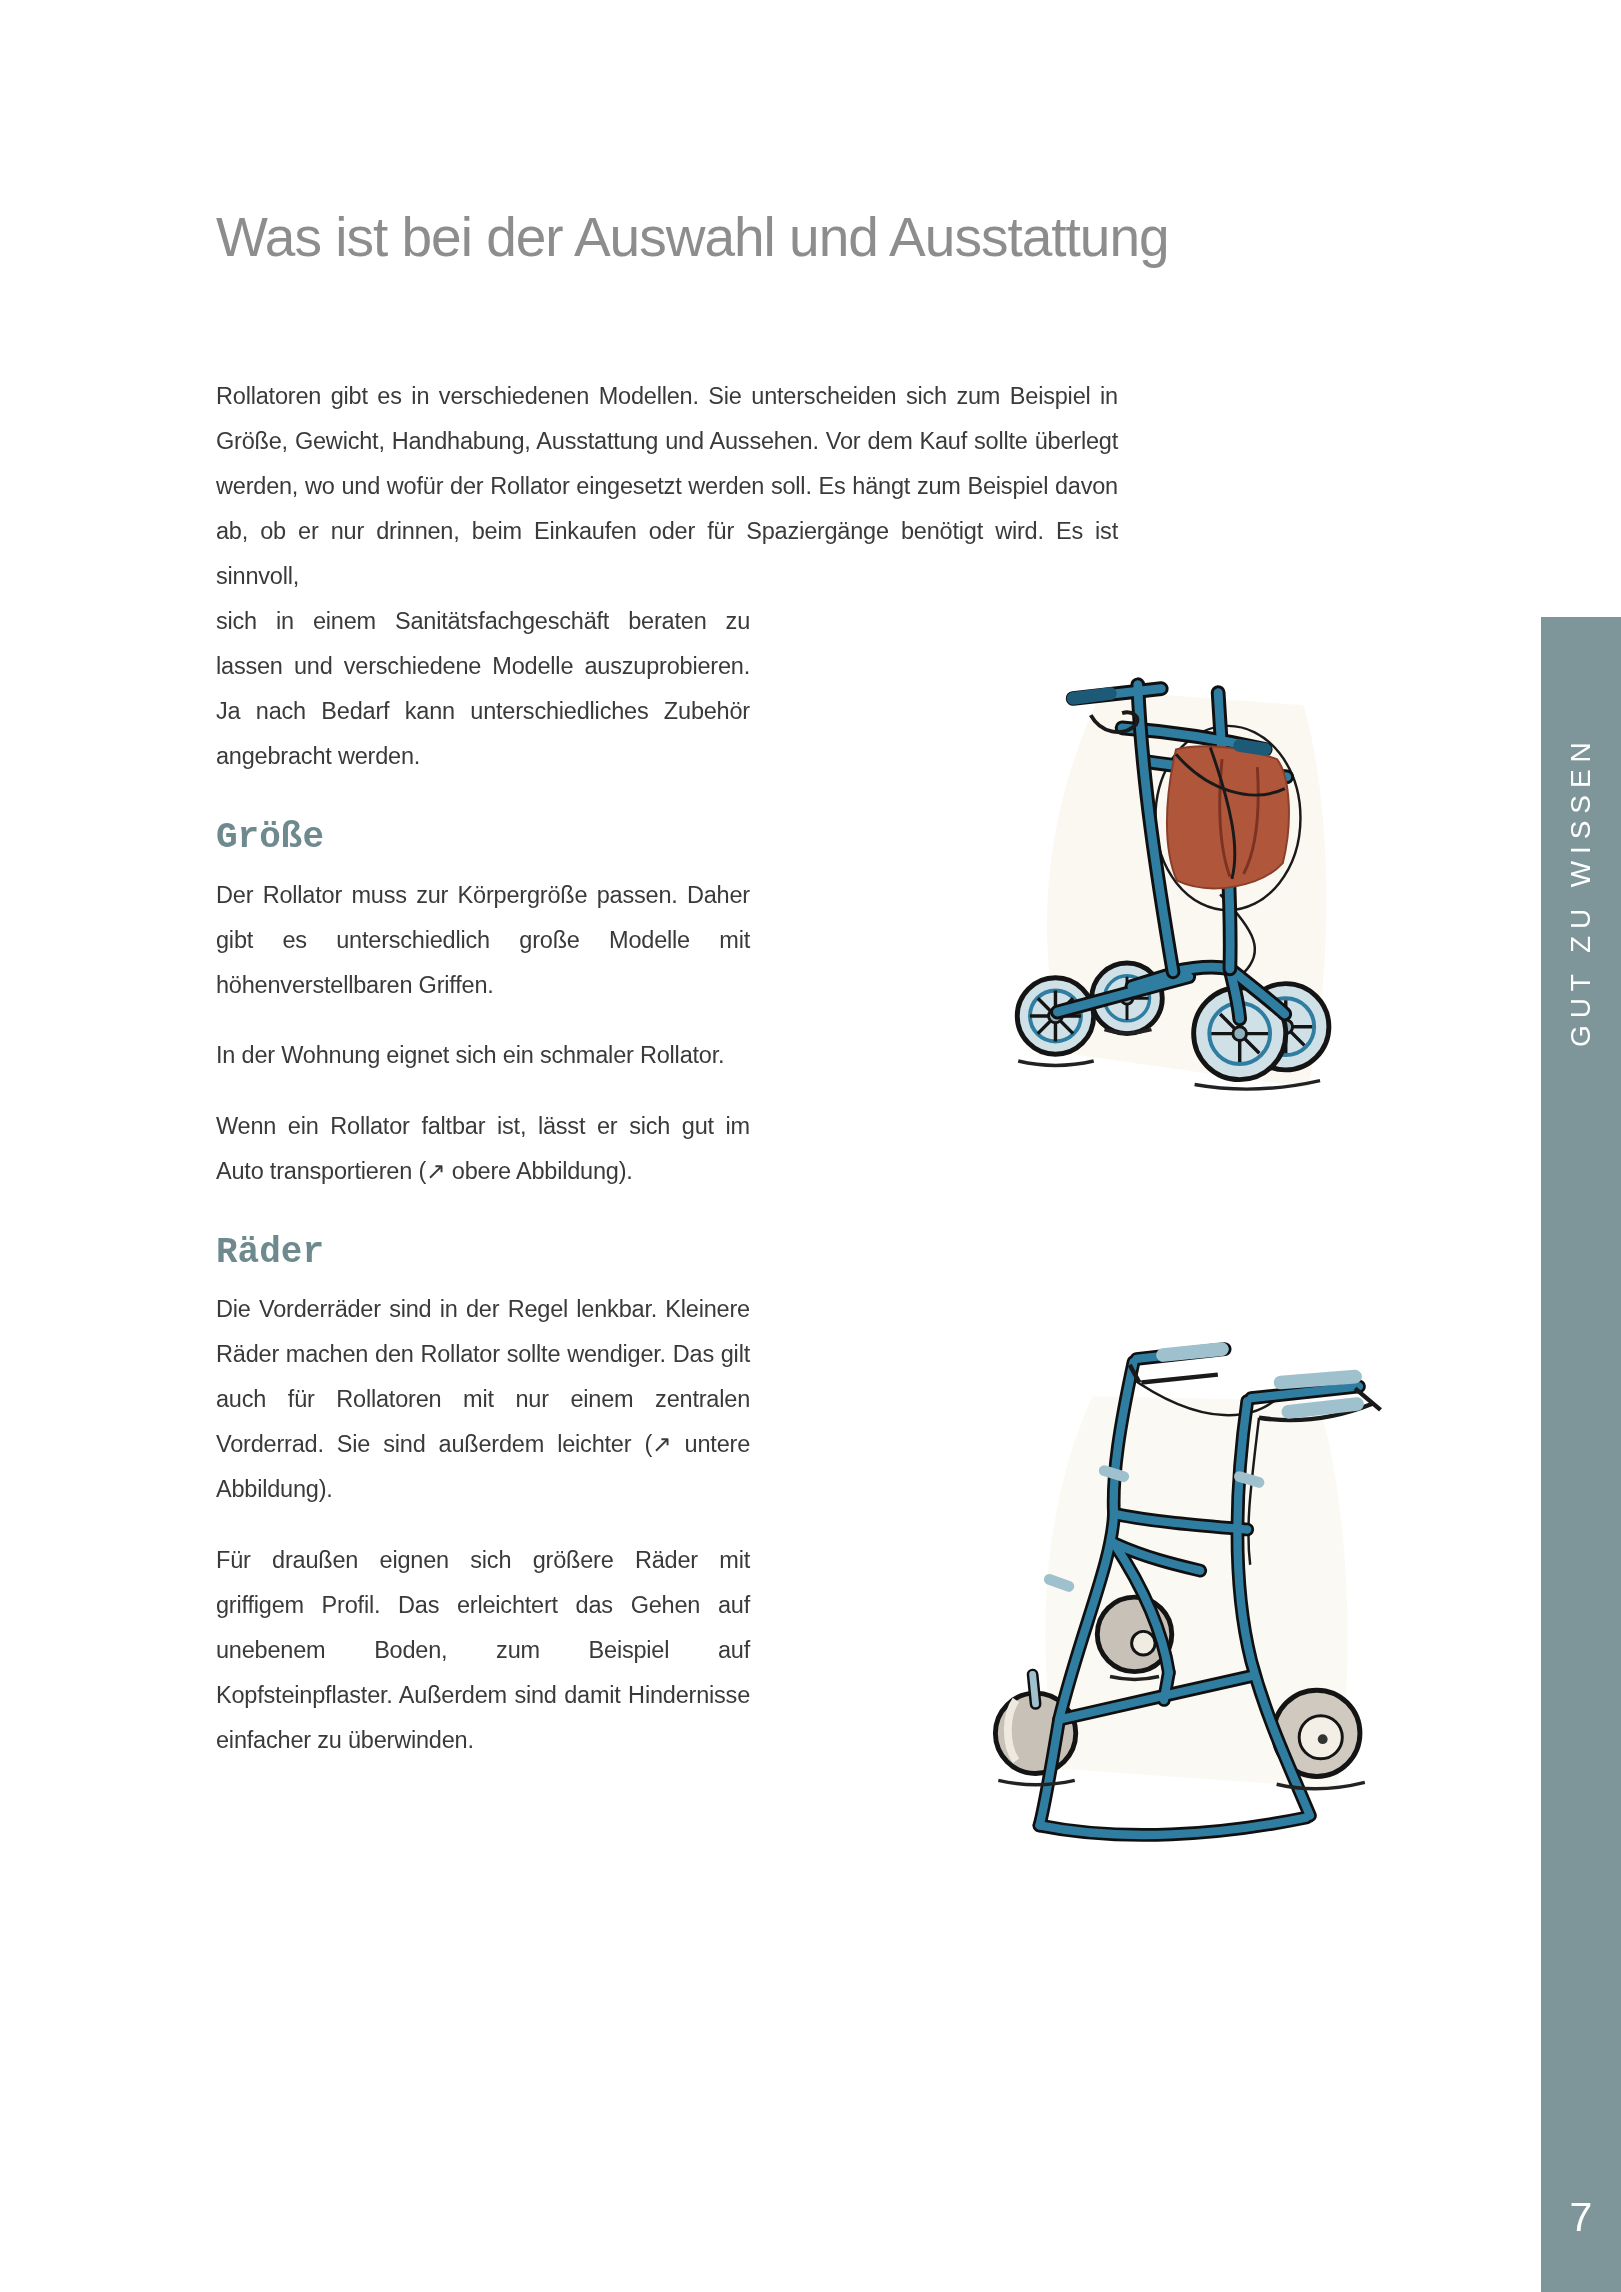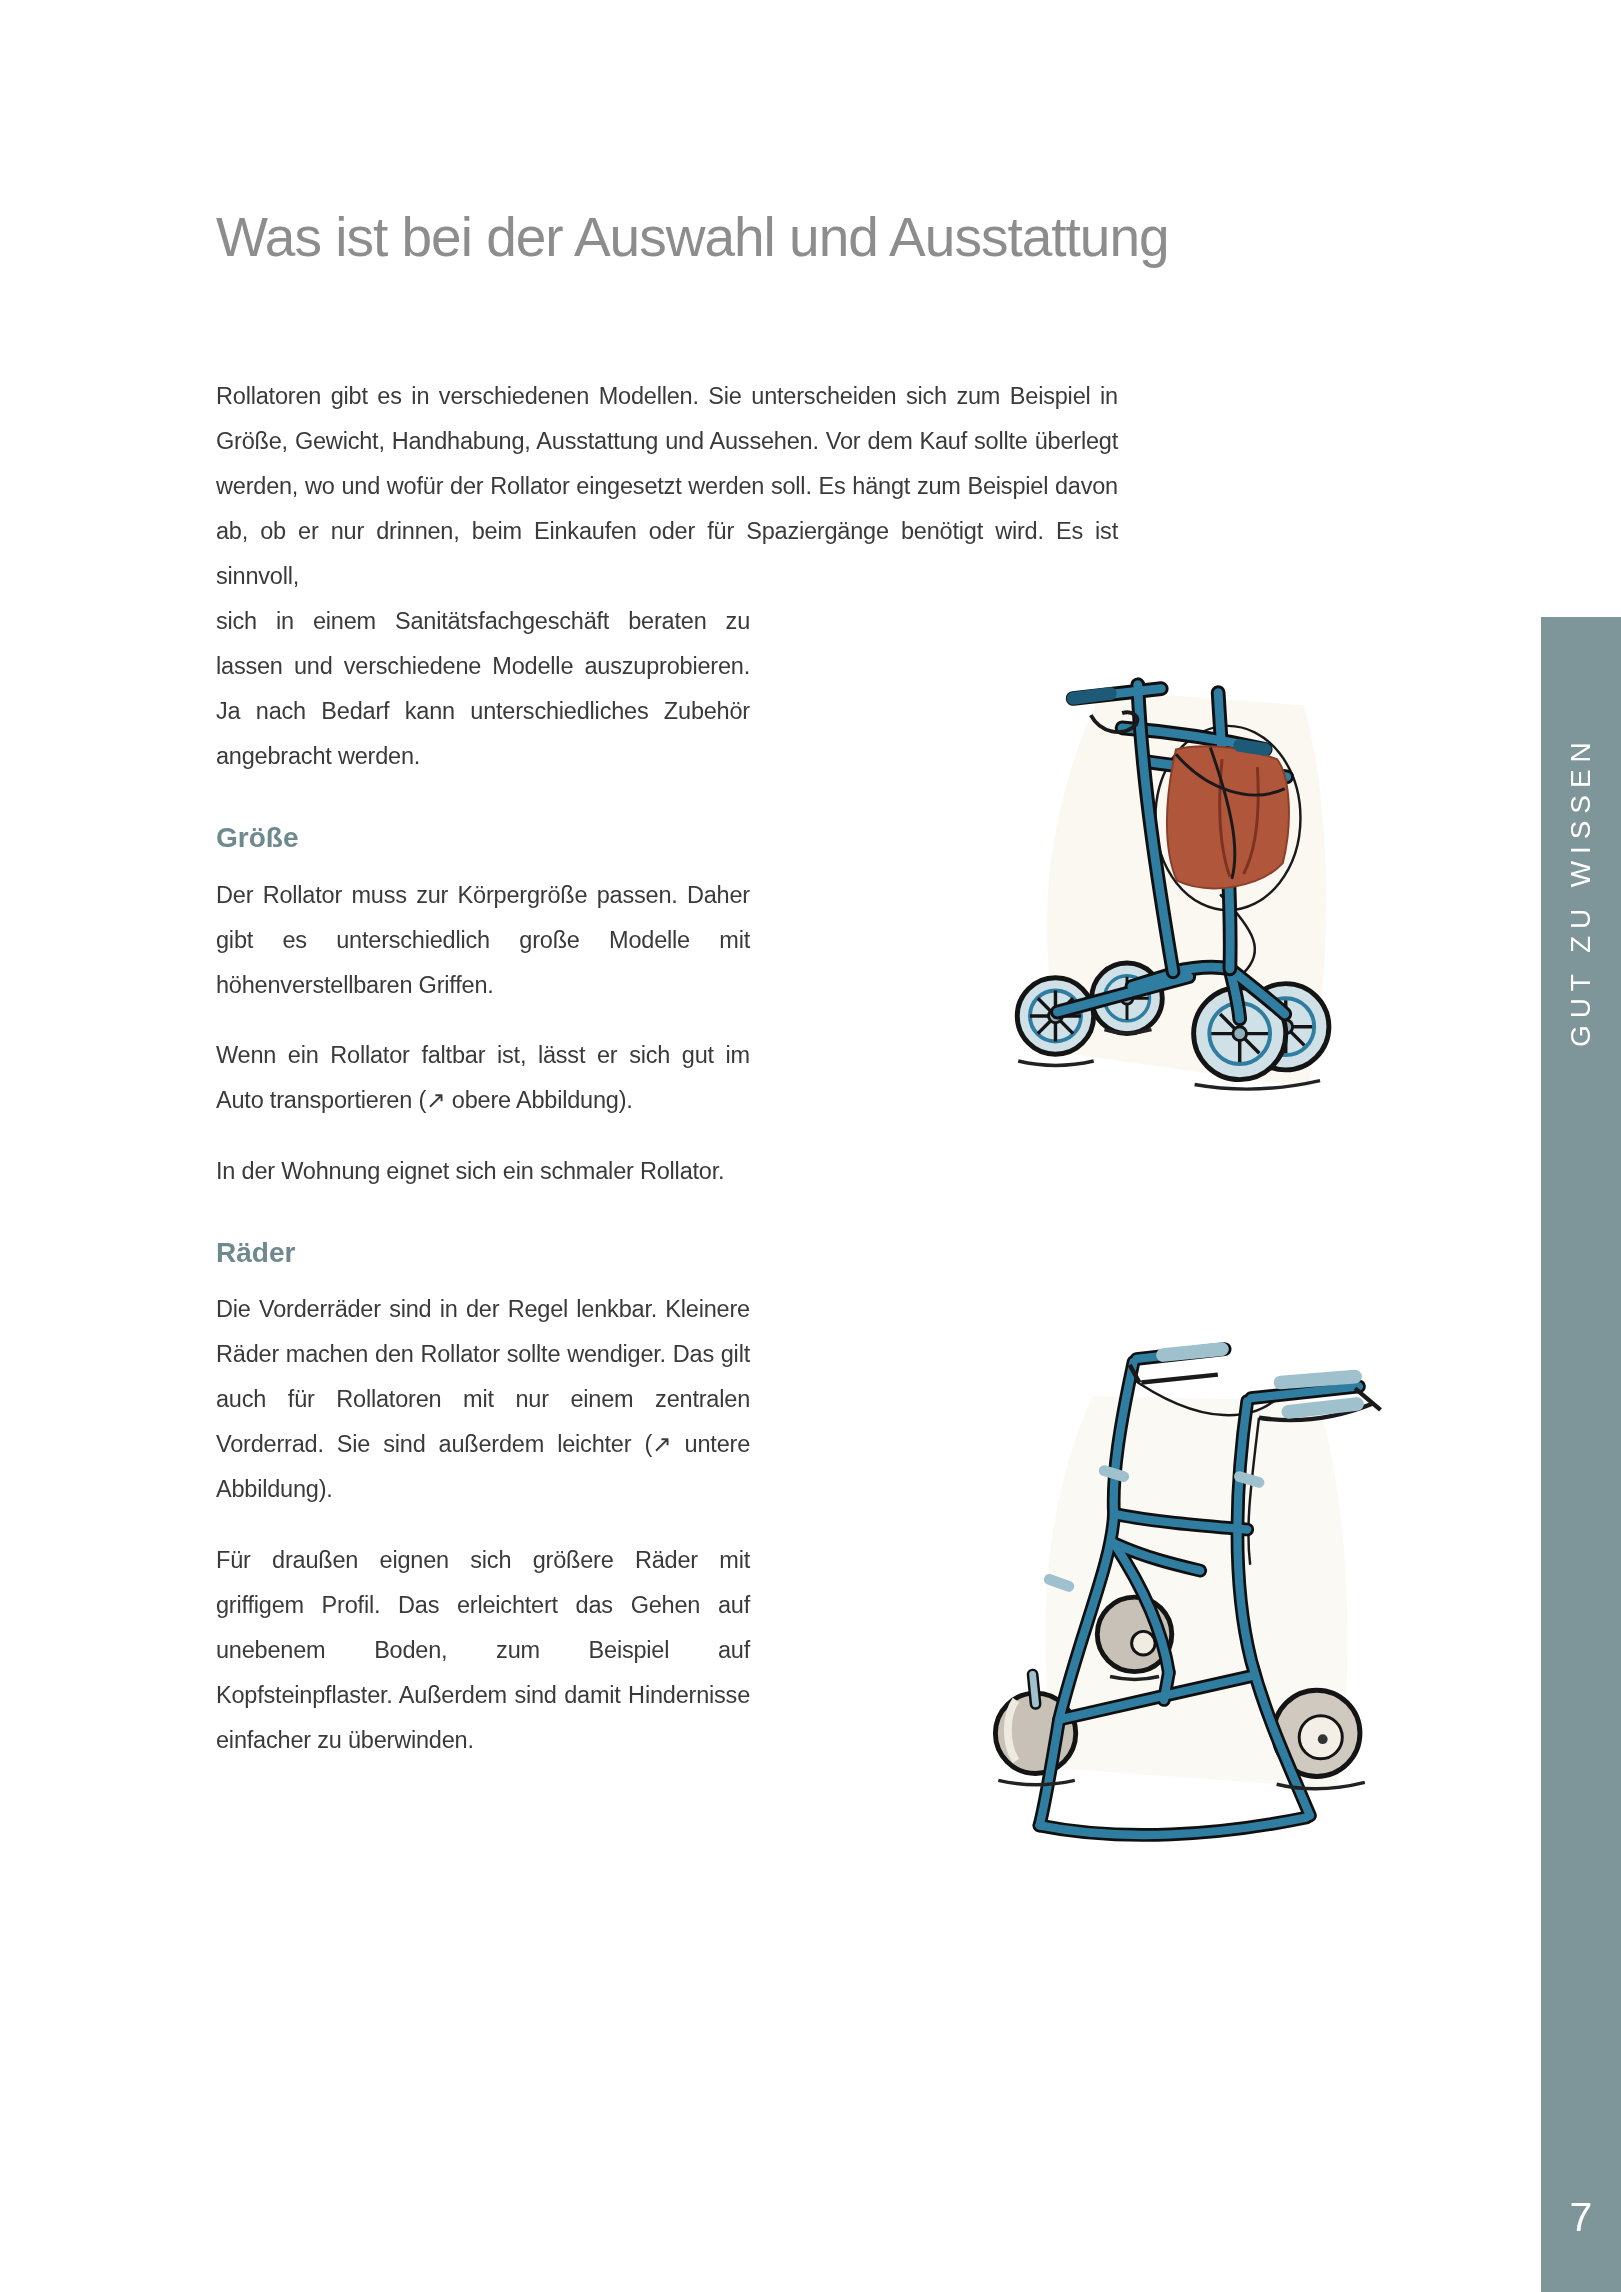--- a/index.html
+++ b/index.html
@@ -24,8 +24,8 @@
   p.wide{width:902px;margin-bottom:0;}
   .narrow{width:534px;}
   .narrow h2{
-    margin:39px 0 15.7px 0;font-size:28px;line-height:39px;
-    color:#6e8a8e;font-weight:700;letter-spacing:0;
+    margin:39px 0 15.7px 0;font-size:36px;line-height:39px;
+    color:#6e8a8e;font-weight:700;letter-spacing:0;font-family:Liberation Mono, monospace;
   }
   
   .illu{position:absolute;margin:0;padding:0;}

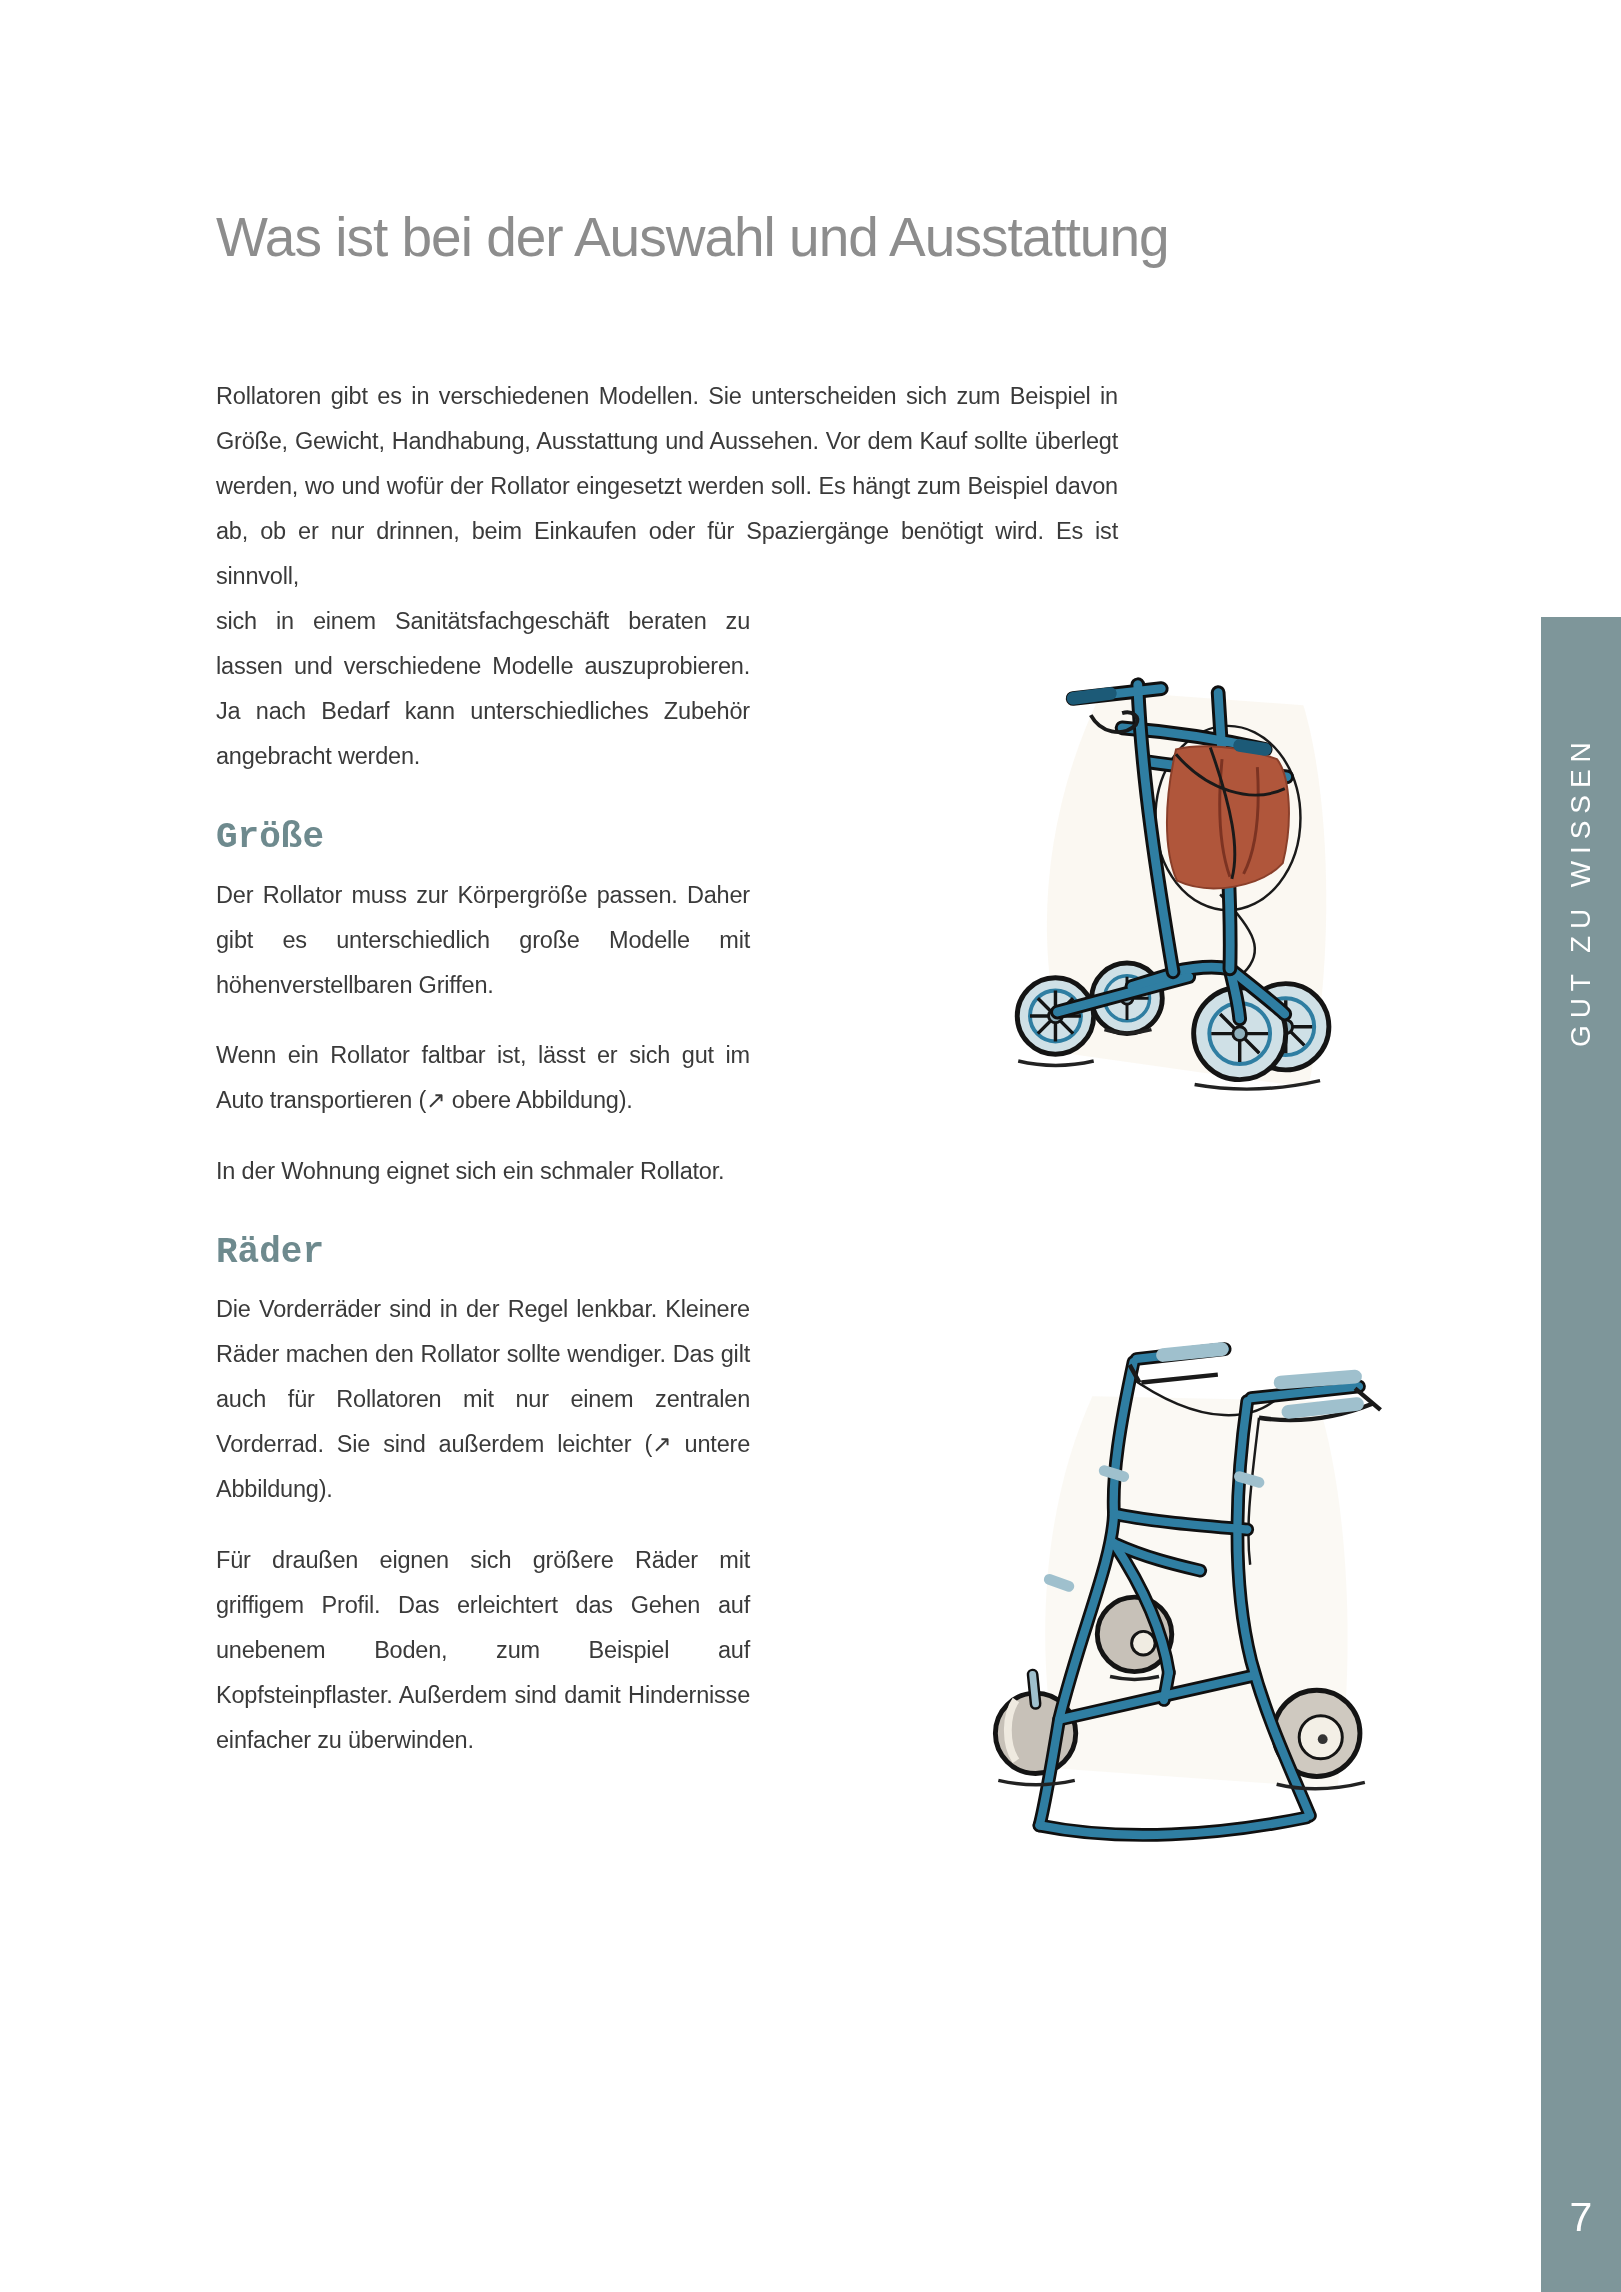--- a/index.html
+++ b/index.html
@@ -63,8 +63,8 @@
 
       <h2>Größe</h2>
       <p>Der Rollator muss zur Körpergröße passen. Daher gibt es unterschiedlich große Modelle mit höhenverstellbaren Griffen.</p>
+      <p>In der Wohnung eignet sich ein schmaler Rollator.</p>
       <p>Wenn ein Rollator faltbar ist, lässt er sich gut im Auto transportieren (↗ obere Abbildung).</p>
-      <p>In der Wohnung eignet sich ein schmaler Rollator.</p>
 
 
       <h2>Räder</h2>

